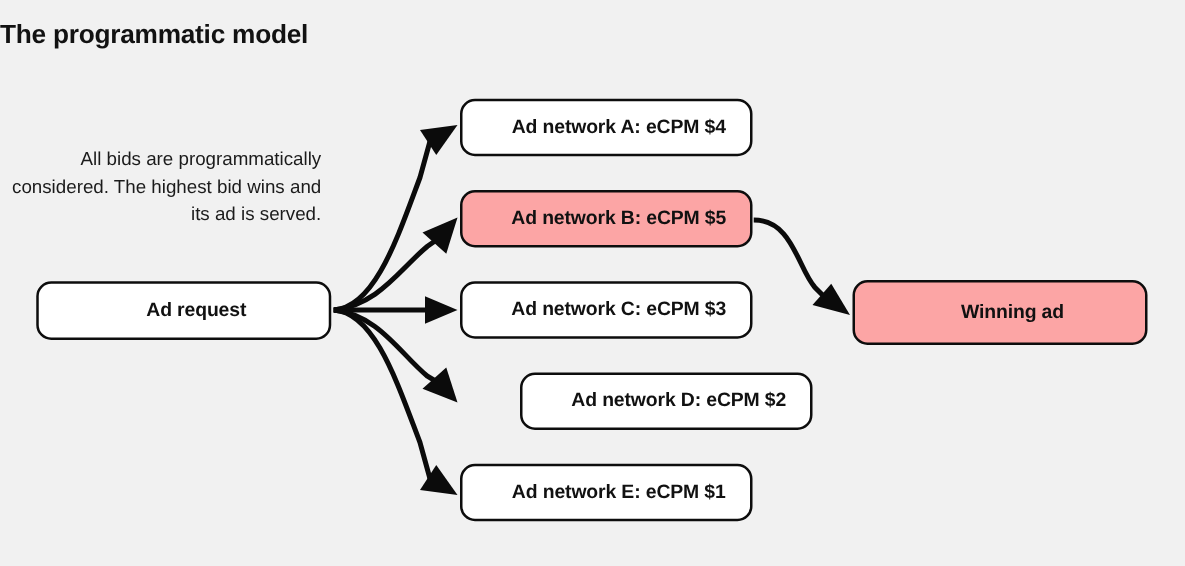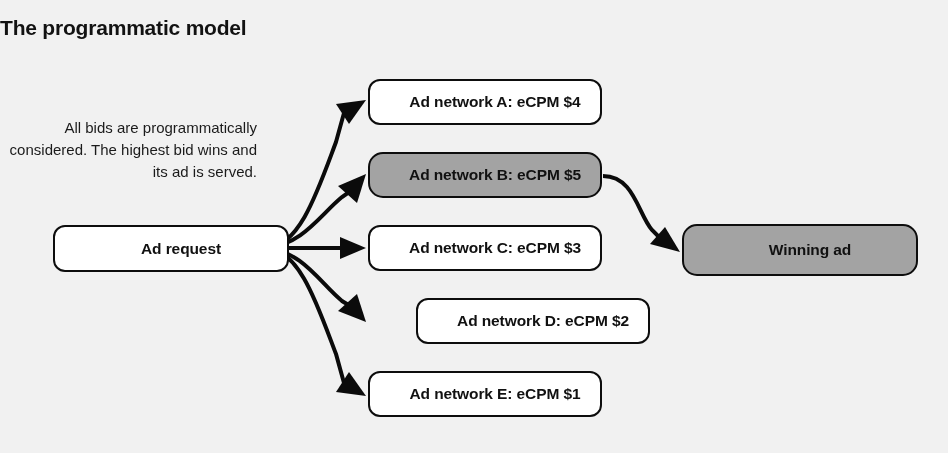--- a/index.html
+++ b/index.html
@@ -64,8 +64,7 @@
     padding-left: 20px;
   }
   .node.green {
-    background: #a3a3a3;
-    border-radius: 15px;
+    background: #fca5a5;
   }
   #node-request {
     left: 29px;

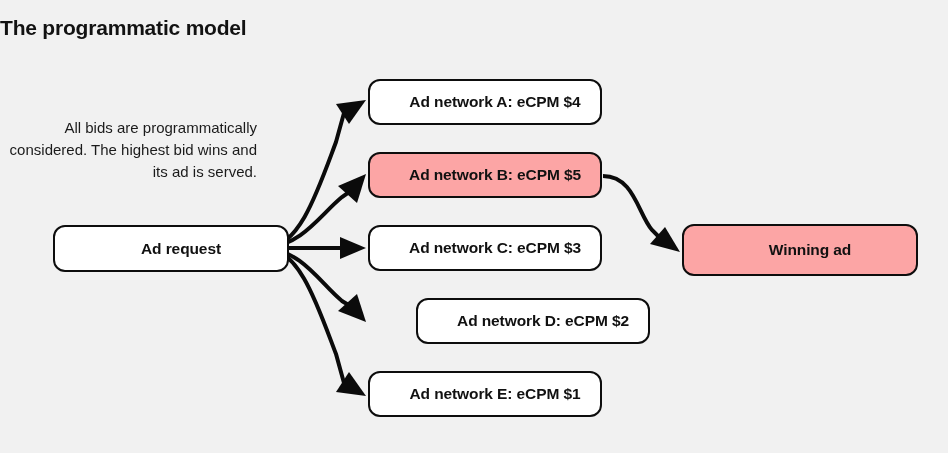--- a/index.html
+++ b/index.html
@@ -71,7 +71,6 @@
     top: 225px;
     width: 236px;
     height: 47px;
-    margin-left: 24px;
   }
   .node-network {
     left: 368px;

